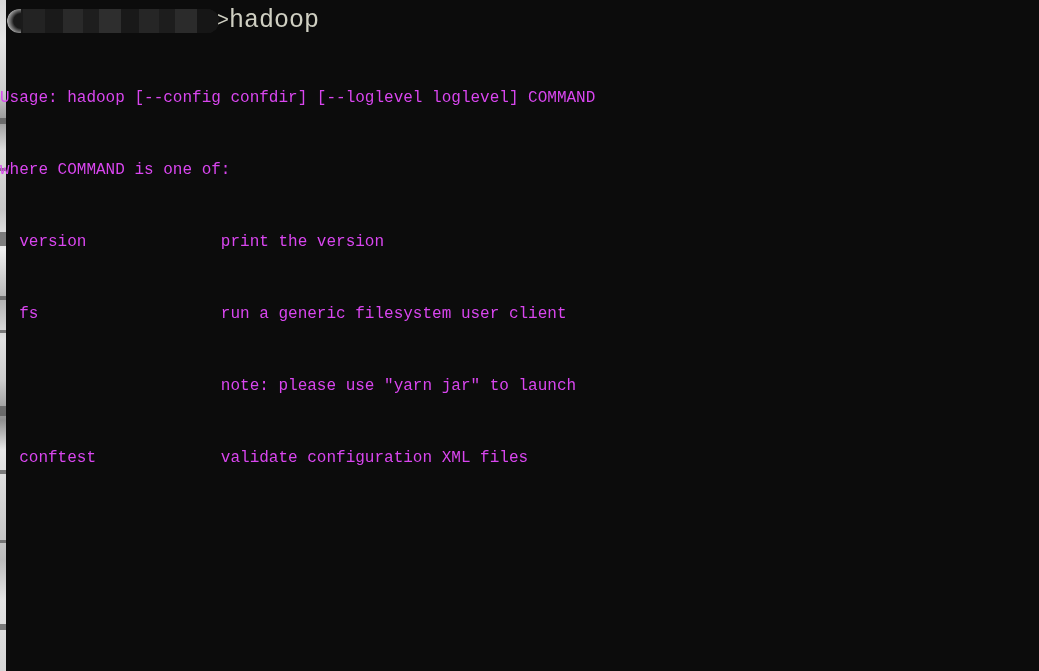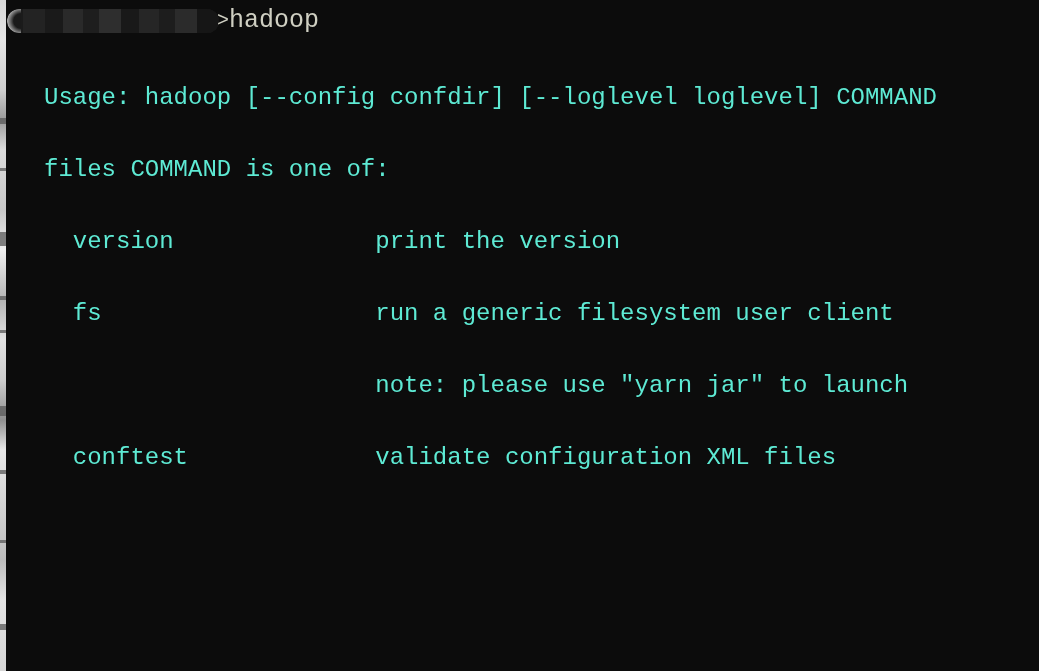--- a/index.html
+++ b/index.html
@@ -106,11 +106,10 @@
   }
   .line {
     height: 24px;
-    font-size: 24px;
+    font-size: 16px;
     line-height: 24px;
-    color: #5eead4;
+    color: #d946ef;
     white-space: pre;
-    padding-left: 44px;
   }
 </style>
 </head>

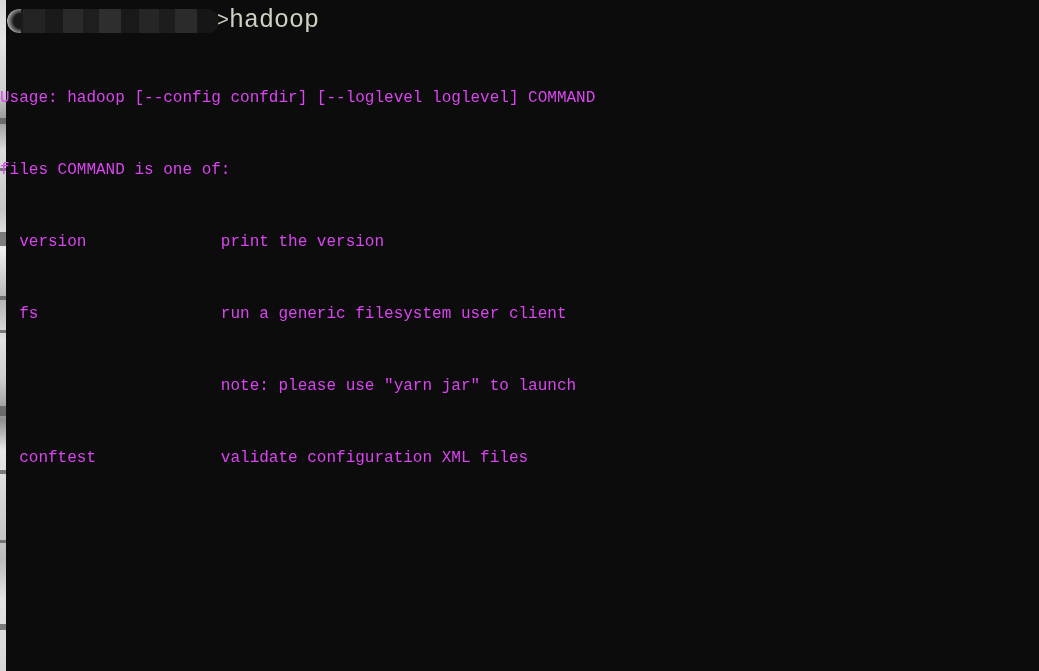--- a/index.html
+++ b/index.html
@@ -154,7 +154,7 @@
     
     <div id="output">
       <div class="line">Usage: hadoop [--config confdir] [--loglevel loglevel] COMMAND</div>
-      <div class="line">files COMMAND is one of:</div>
+      <div class="line">where COMMAND is one of:</div>
       <div class="line">  version              print the version</div>
       <div class="line">  fs                   run a generic filesystem user client</div>
       <div class="line">                       note: please use "yarn jar" to launch</div>

